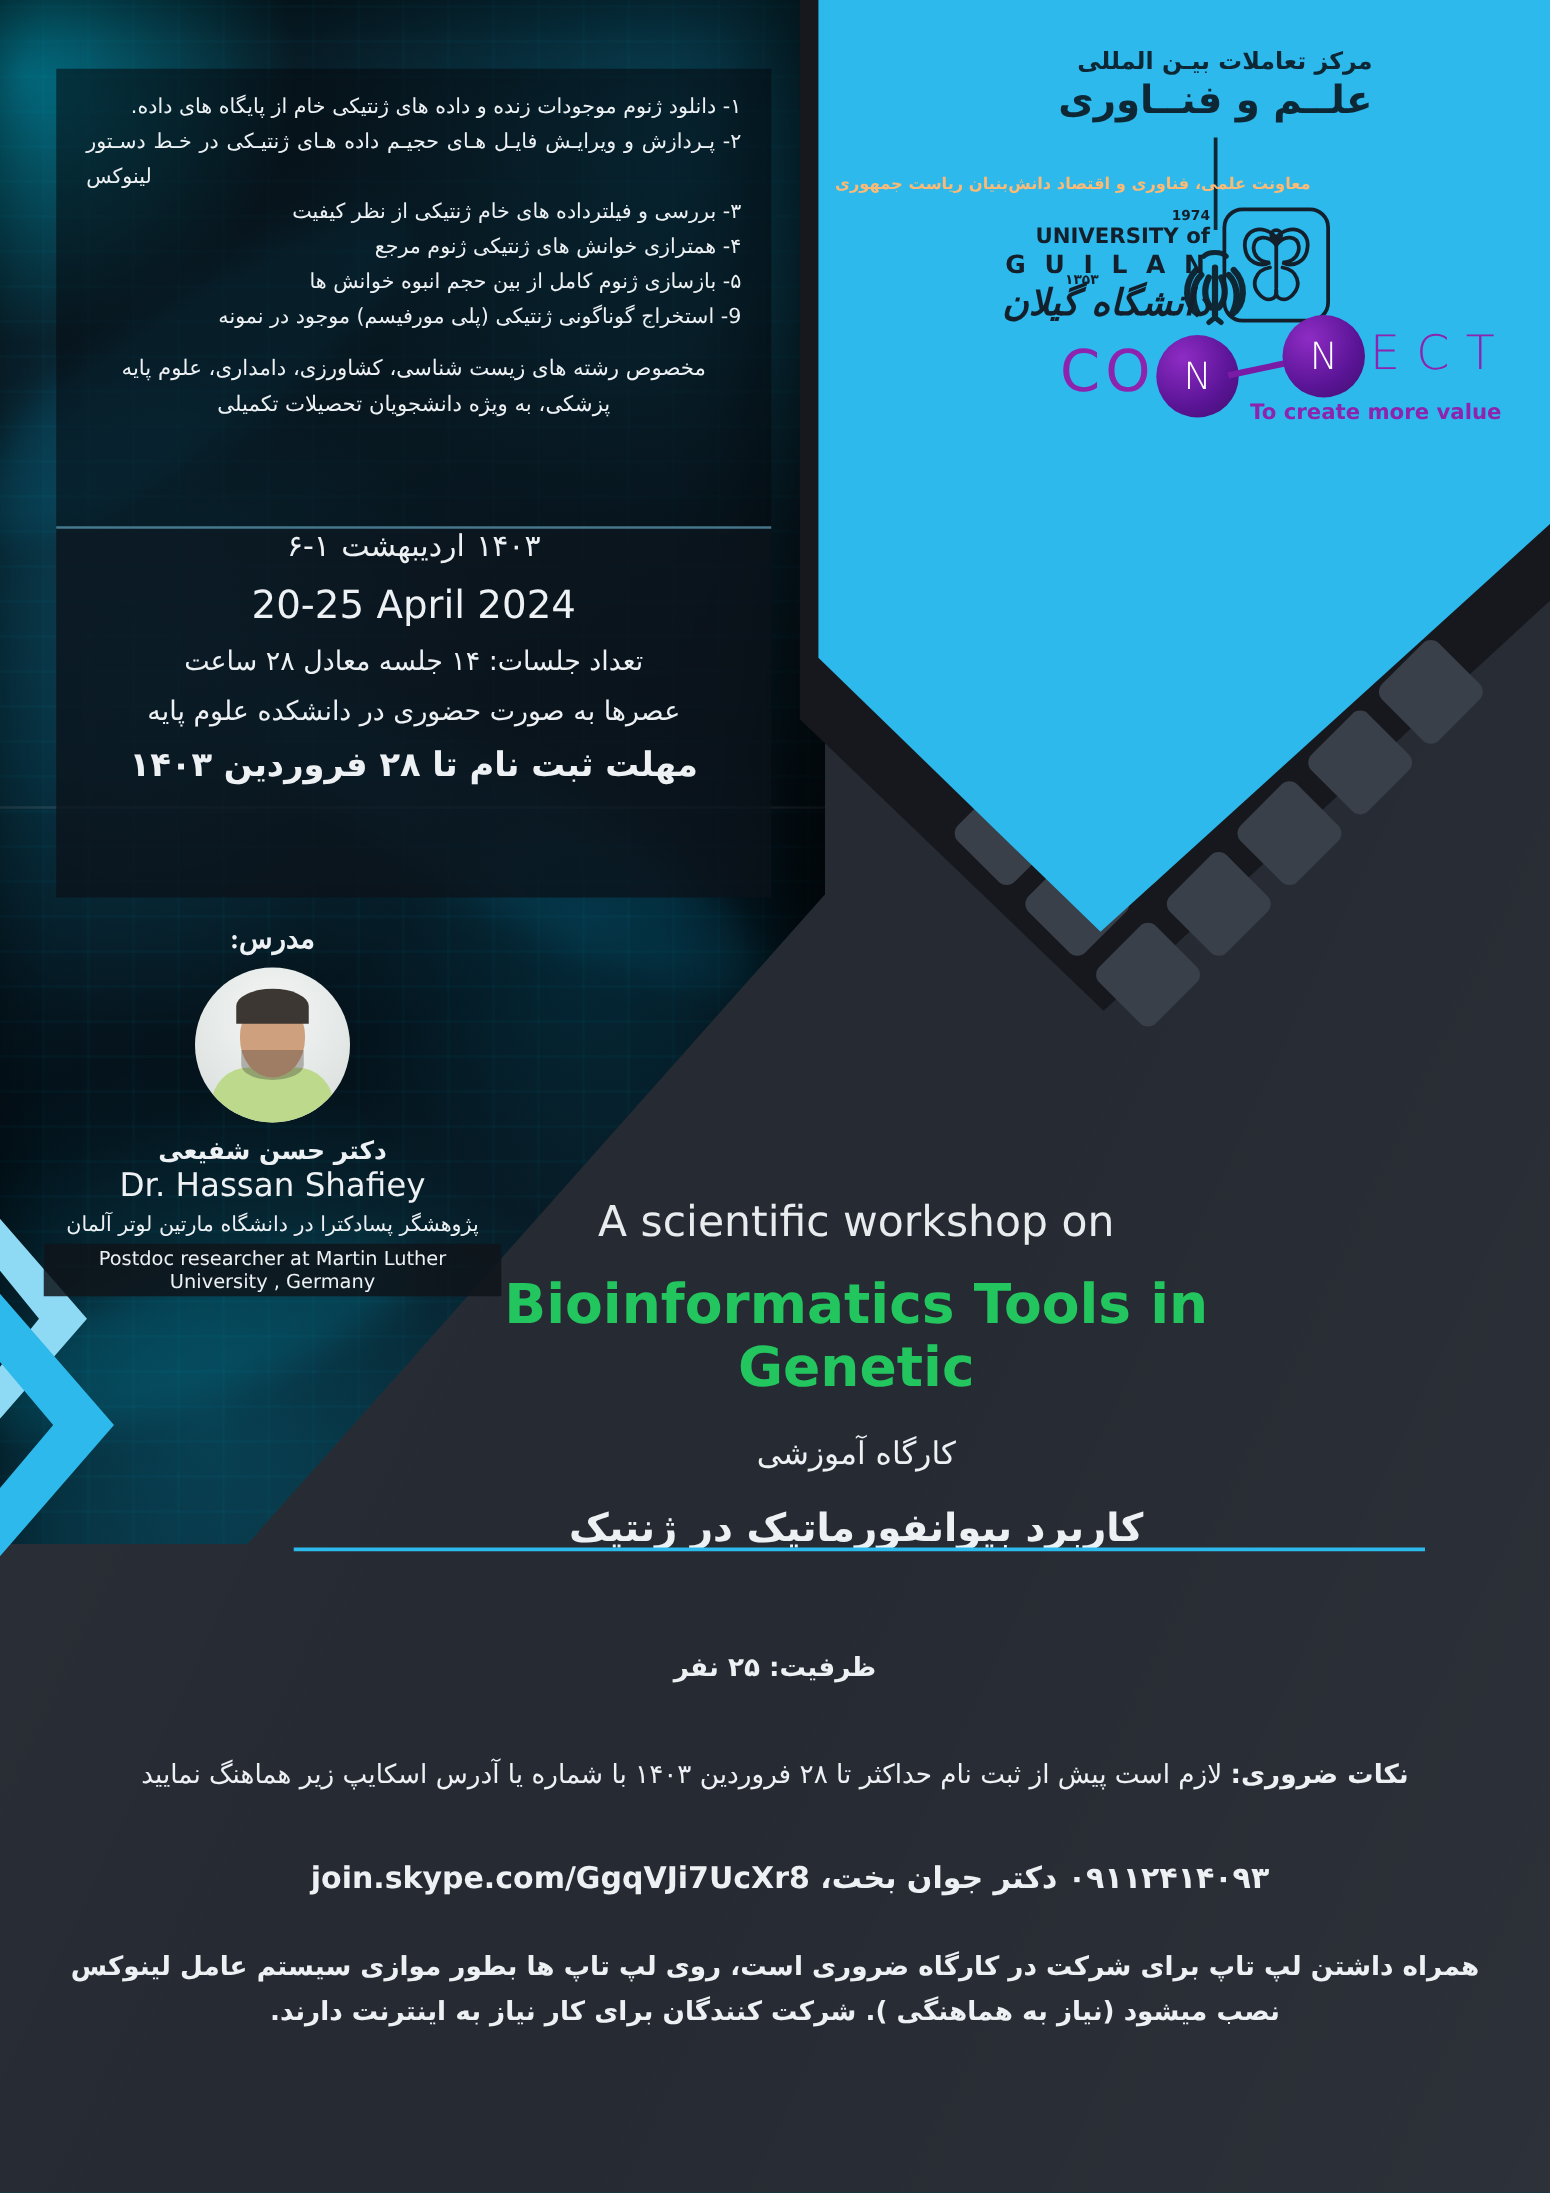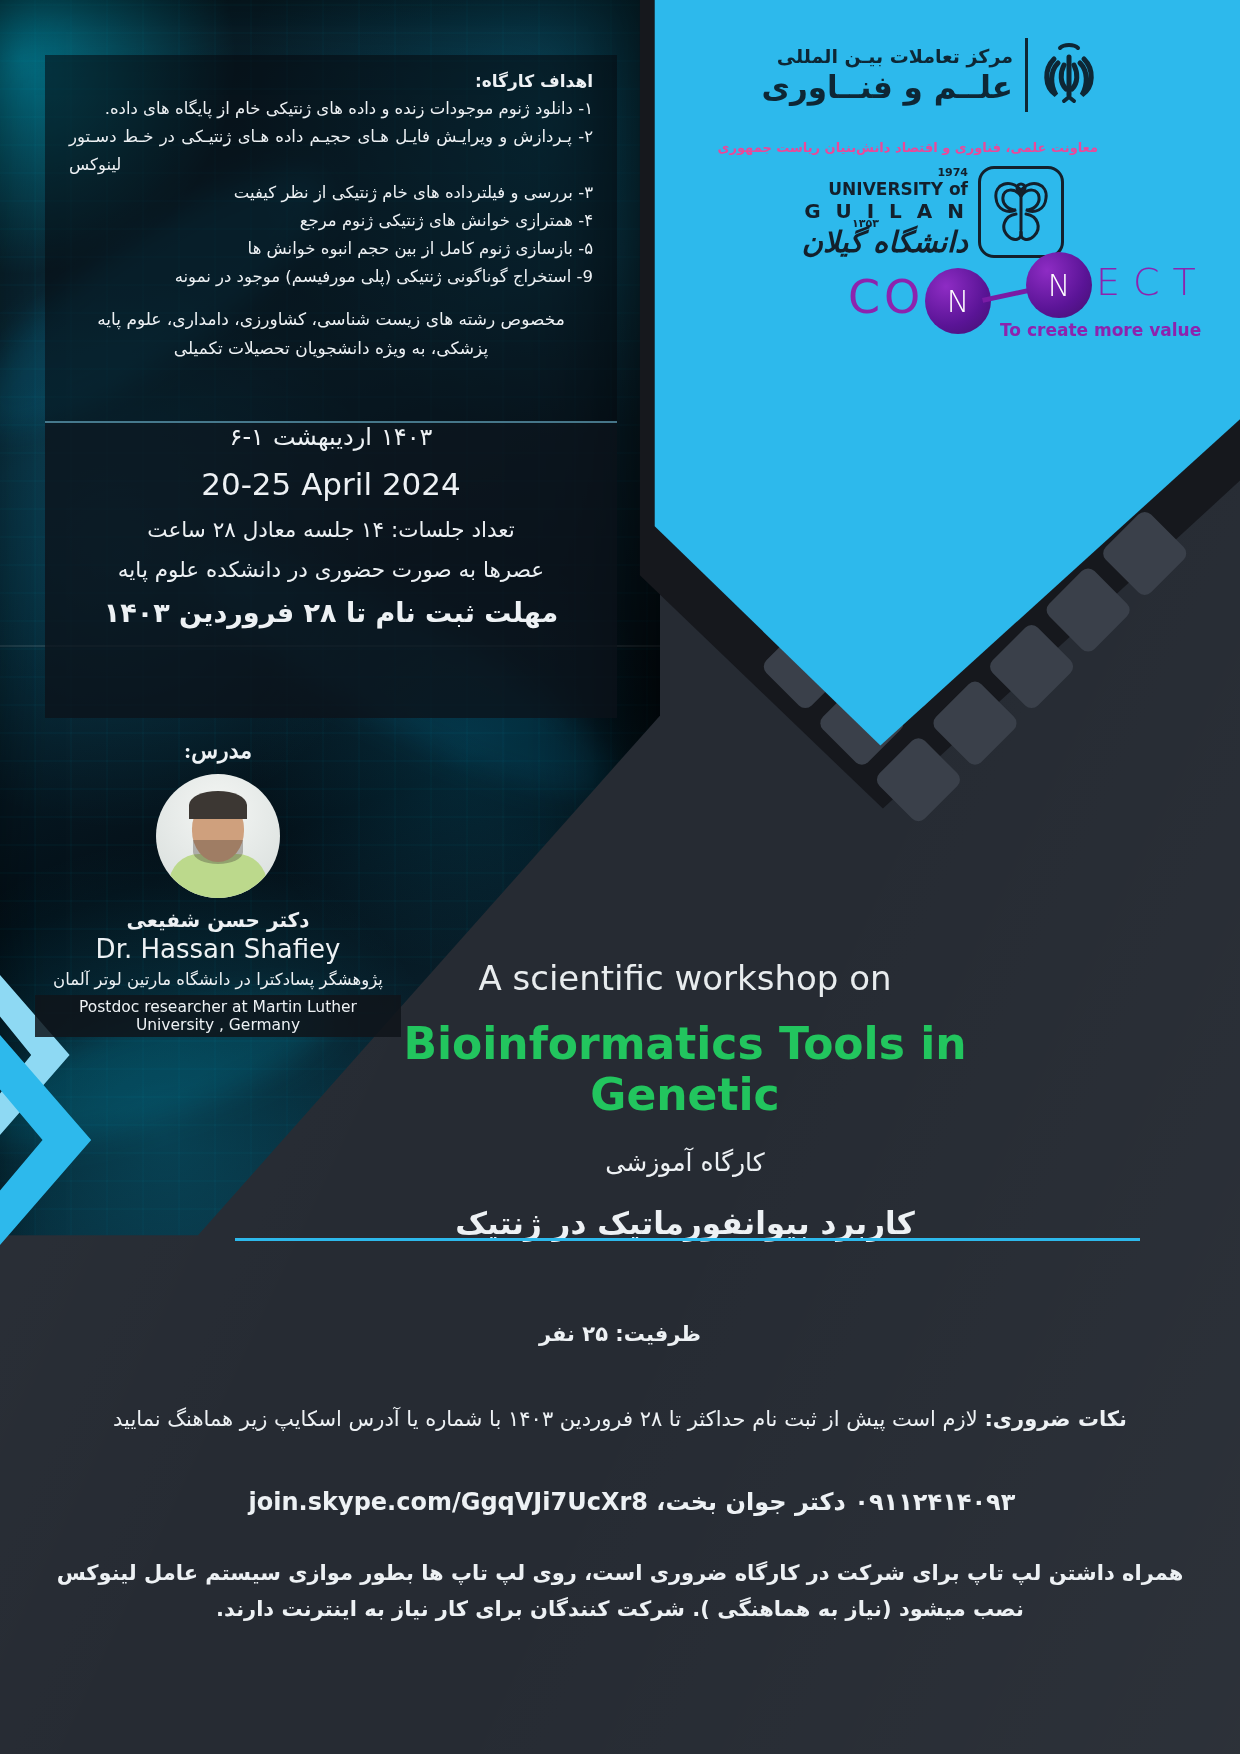--- a/index.html
+++ b/index.html
@@ -43,7 +43,7 @@
     clip-path:polygon(0 0,60% 50%,0 100%,0 74%,28% 50%,0 26%);}
   
   .cyan-content{position:absolute;inset:0;}
-  .gov{position:absolute;top:38px;right:142px;display:flex;align-items:center;gap:12px;color:#0e2735;}
+  .gov{position:absolute;top:38px;right:142px;display:flex;align-items:center;gap:12px;color:#0e2735;flex-direction:column;}
   .gov-text{text-align:right;}
   .gov-l1{font-size:19px;font-weight:bold;}
   .gov-l2{font-size:31px;font-weight:bold;margin-top:2px;}

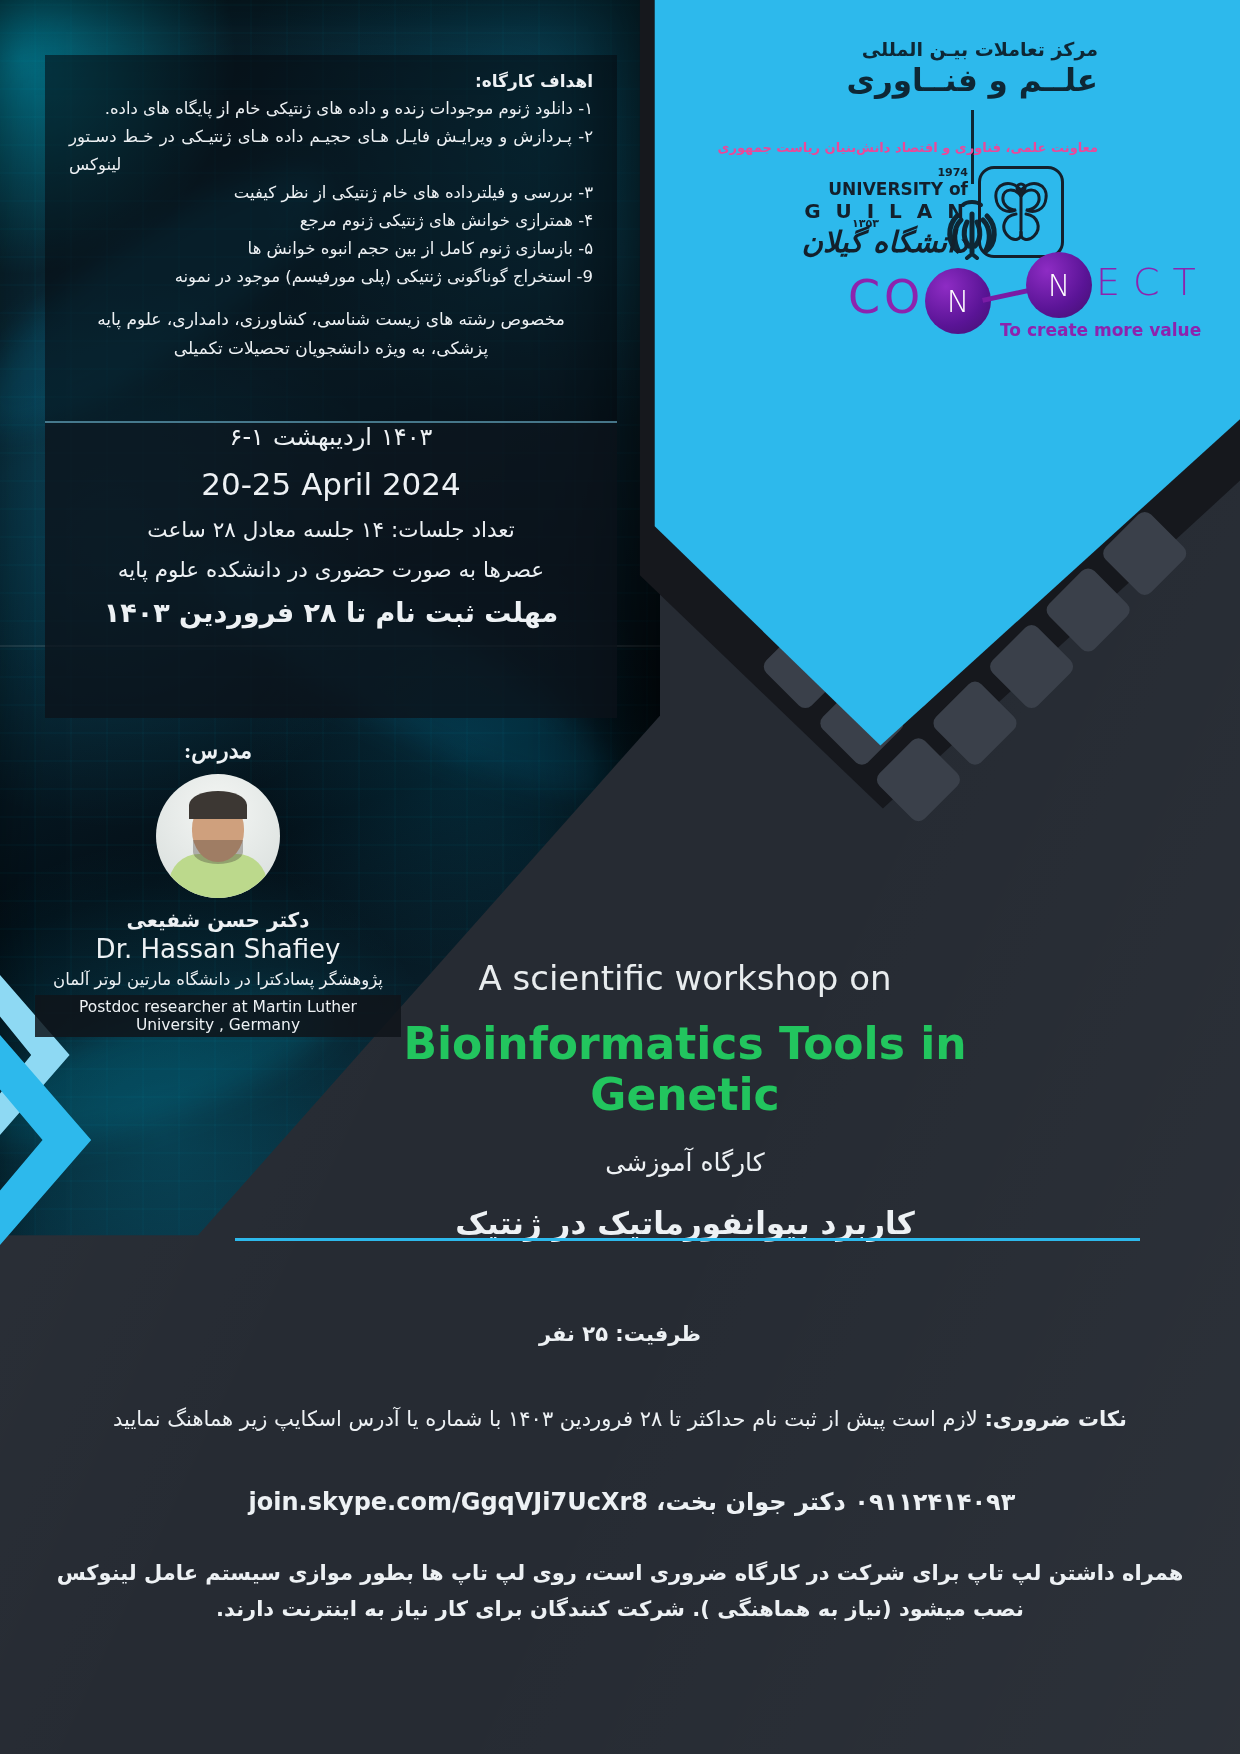--- a/index.html
+++ b/index.html
@@ -219,7 +219,6 @@
   </div>
 
   <div class="objectives">
-    <div class="obj-title">اهداف کارگاه:</div>
     <div class="obj-item">۱- دانلود  ژنوم موجودات زنده و داده های ژنتیکی خام  از پایگاه های داده.</div>
     <div class="obj-item justify">۲- پـردازش و ویرایـش فایـل هـای حجیـم داده هـای ژنتیـکی در خـط دسـتور لینوکس</div>
     <div class="obj-item">۳- بررسی و فیلترداده های خام ژنتیکی  از نظر کیفیت</div>

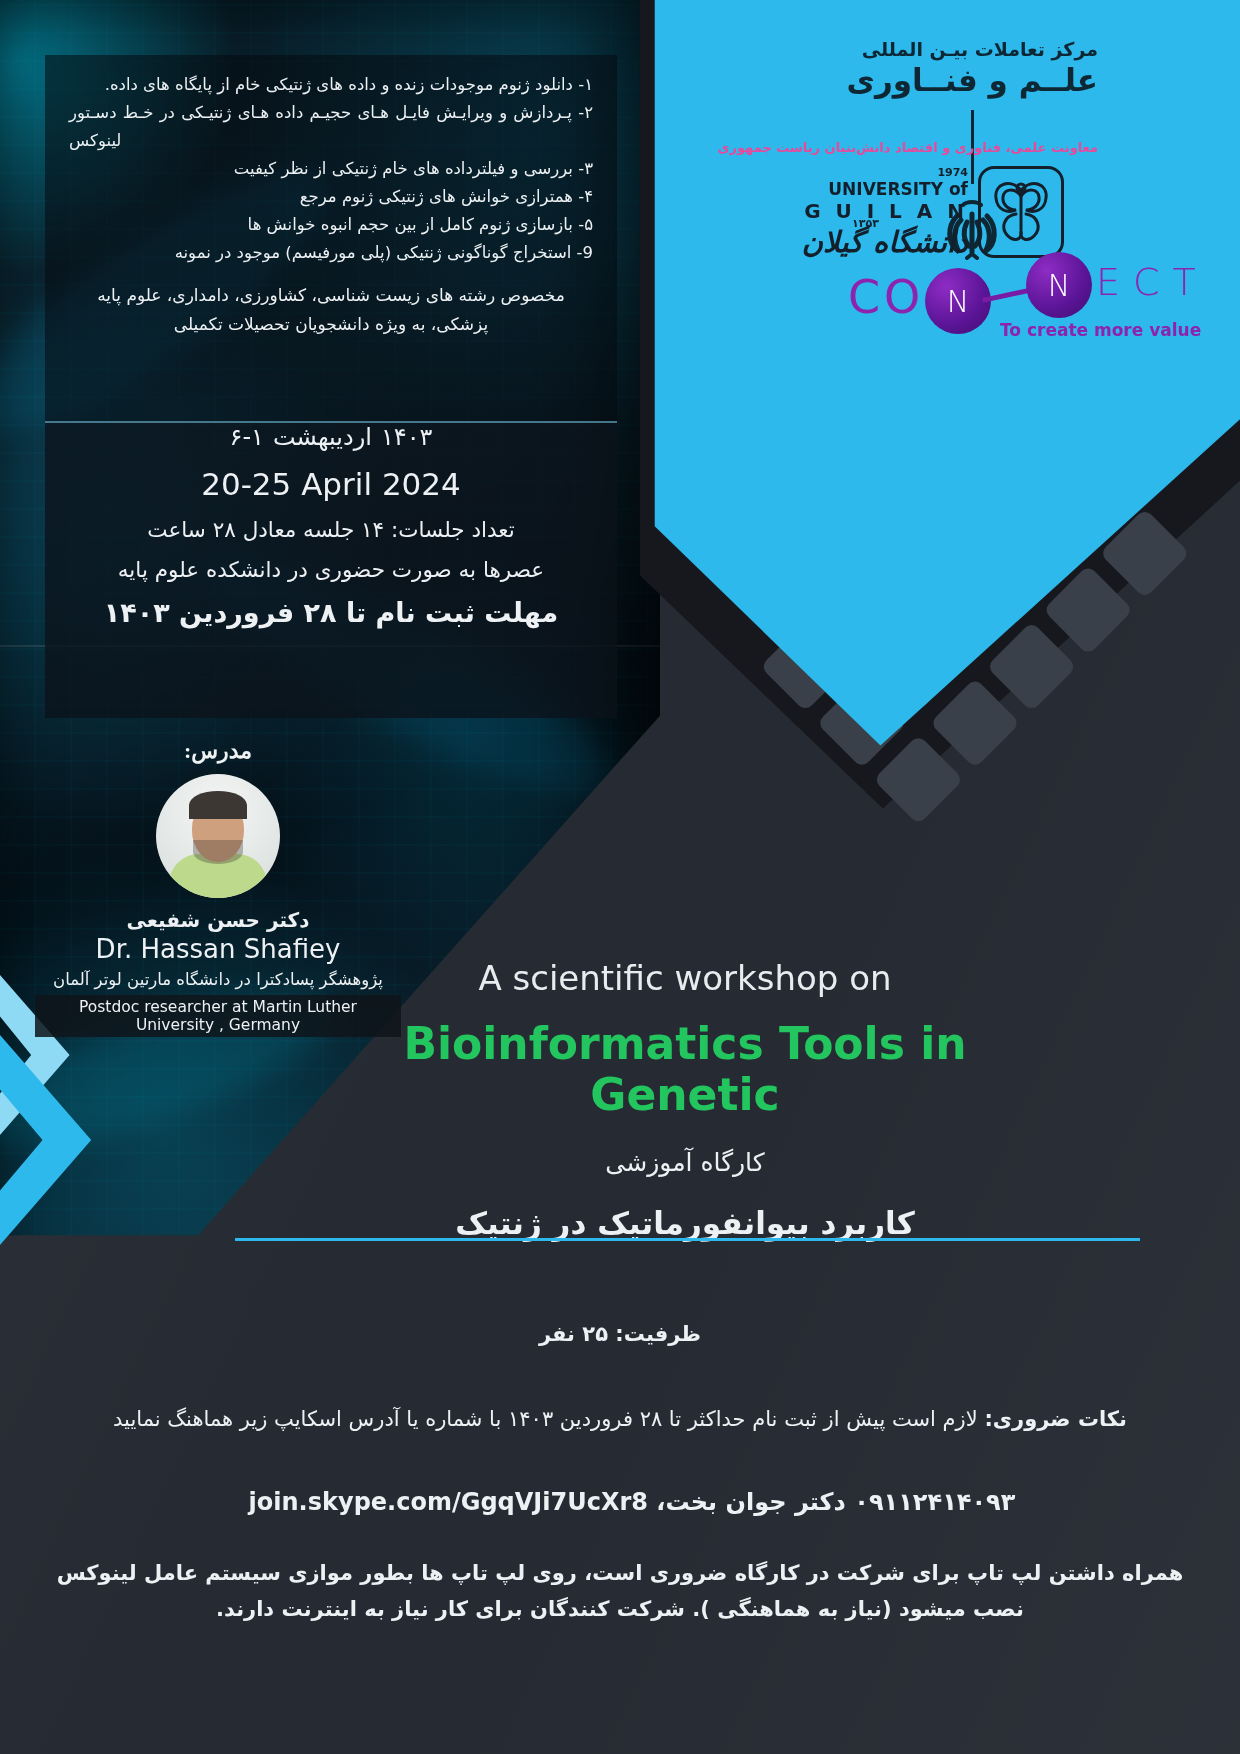--- a/index.html
+++ b/index.html
@@ -48,8 +48,8 @@
   .gov-l1{font-size:19px;font-weight:bold;}
   .gov-l2{font-size:31px;font-weight:bold;margin-top:2px;}
   .gov-divider{width:3px;height:74px;background:#0e2735;}
-  .gov-sub{position:absolute;top:140px;right:142px;width:430px;text-align:right;
-           font-size:13px;font-weight:bold;color:#ec4899;}
+  .gov-sub{position:absolute;top:140px;right:142px;width:430px;
+           font-size:13px;font-weight:bold;color:#fdba74;}
   .guilan{position:absolute;top:166px;right:176px;display:flex;gap:10px;align-items:flex-start;color:#13202c;}
   .guilan-text{text-align:right;min-width:170px;}
   .g-year{font-size:11px;font-weight:bold;}

